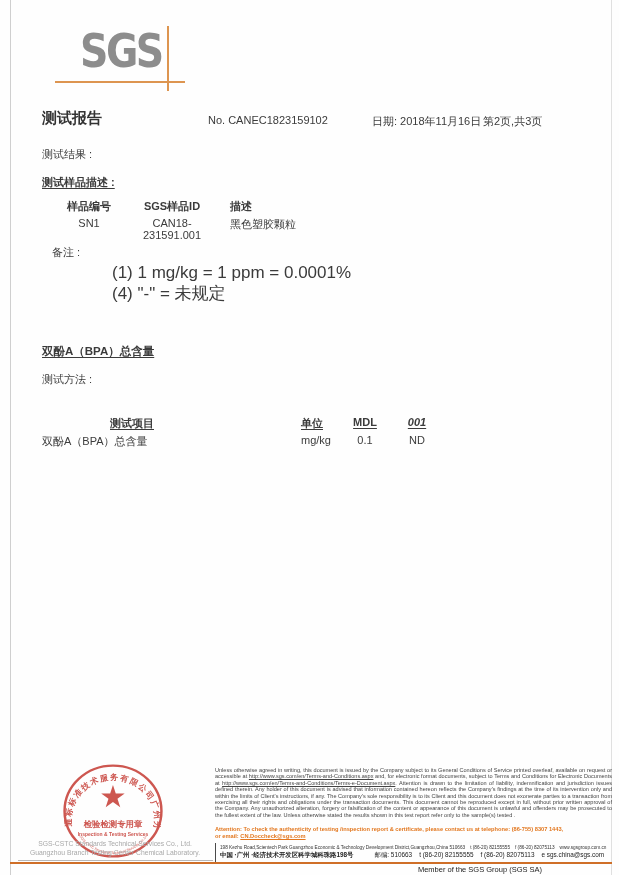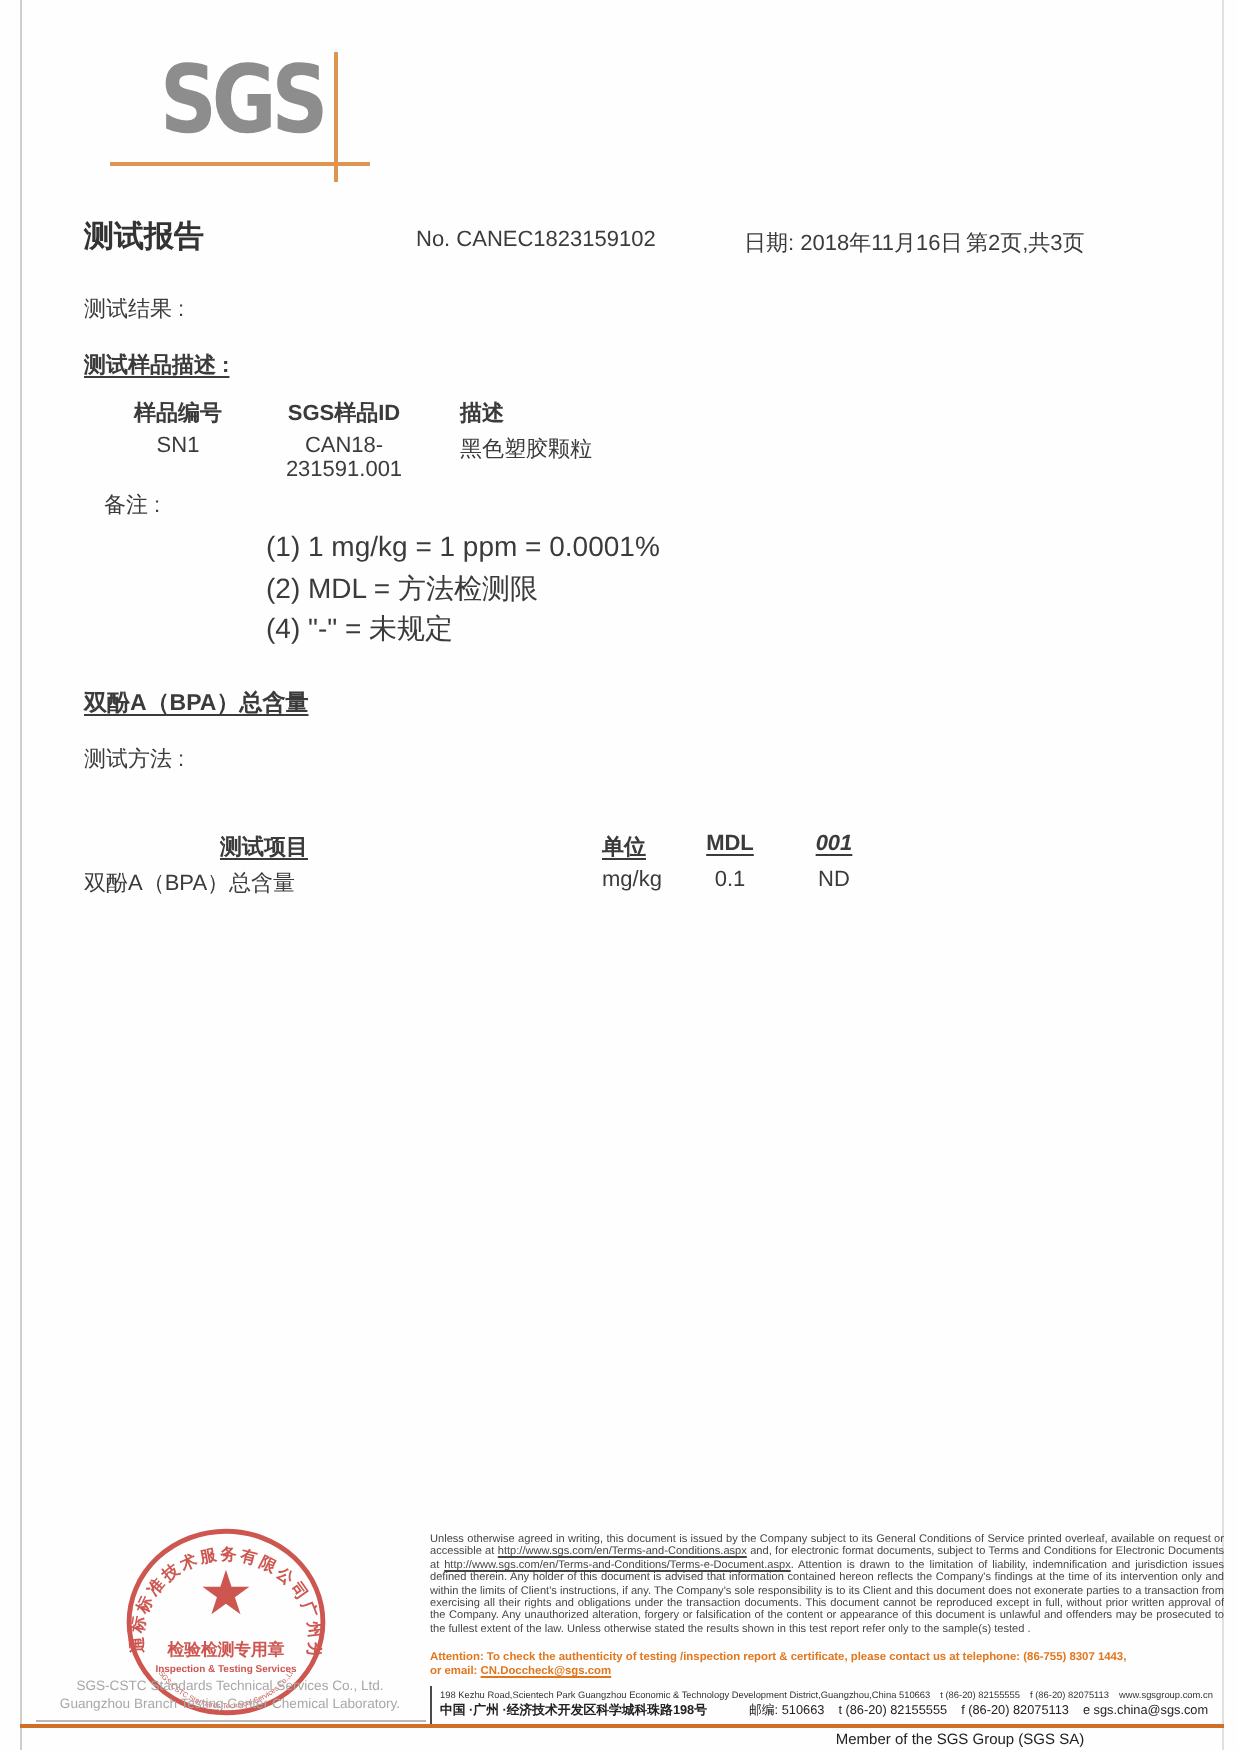--- a/index.html
+++ b/index.html
@@ -38,7 +38,7 @@
   .stbl-c3{position:absolute;left:230px;}
 
   .notes-label{position:absolute;left:52px;top:245px;font-size:11px;}
-  .notes{position:absolute;left:112px;top:263px;font-size:14px;line-height:20.5px;margin-left:21px;}
+  .notes{position:absolute;left:112px;top:263px;font-size:17px;line-height:20.5px;}
 
   .bpa-heading{position:absolute;left:42px;top:344px;font-size:11.5px;font-weight:bold;text-decoration:underline;text-underline-offset:2px;}
   .method-label{position:absolute;left:42px;top:372px;font-size:11px;}

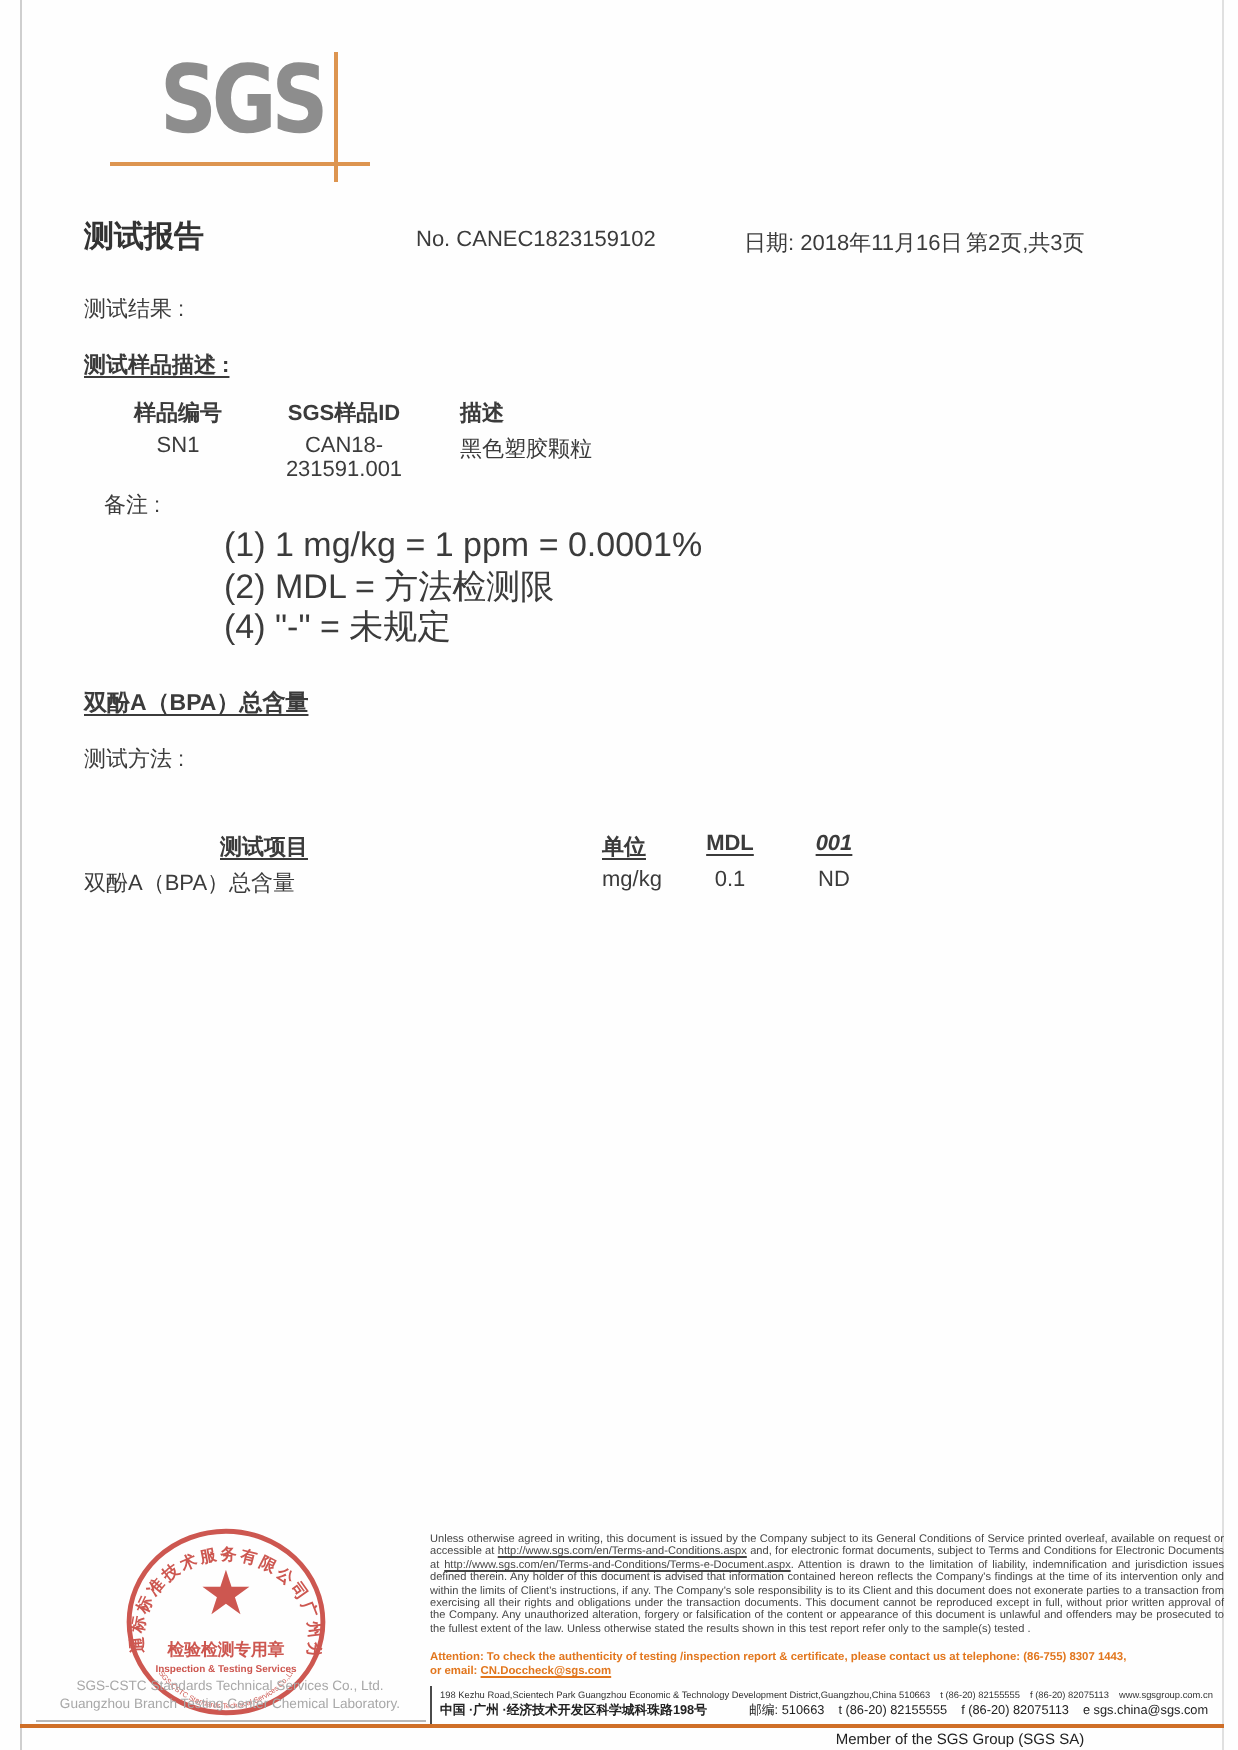--- a/index.html
+++ b/index.html
@@ -114,7 +114,6 @@
   <div class="notes-label">备注 :</div>
   <div class="notes">
     <div>(1) 1 mg/kg = 1 ppm = 0.0001%</div>
-    <div>(2) MDL = 方法检测限</div>
     <div>(4) "-" = 未规定</div>
   </div>
 

